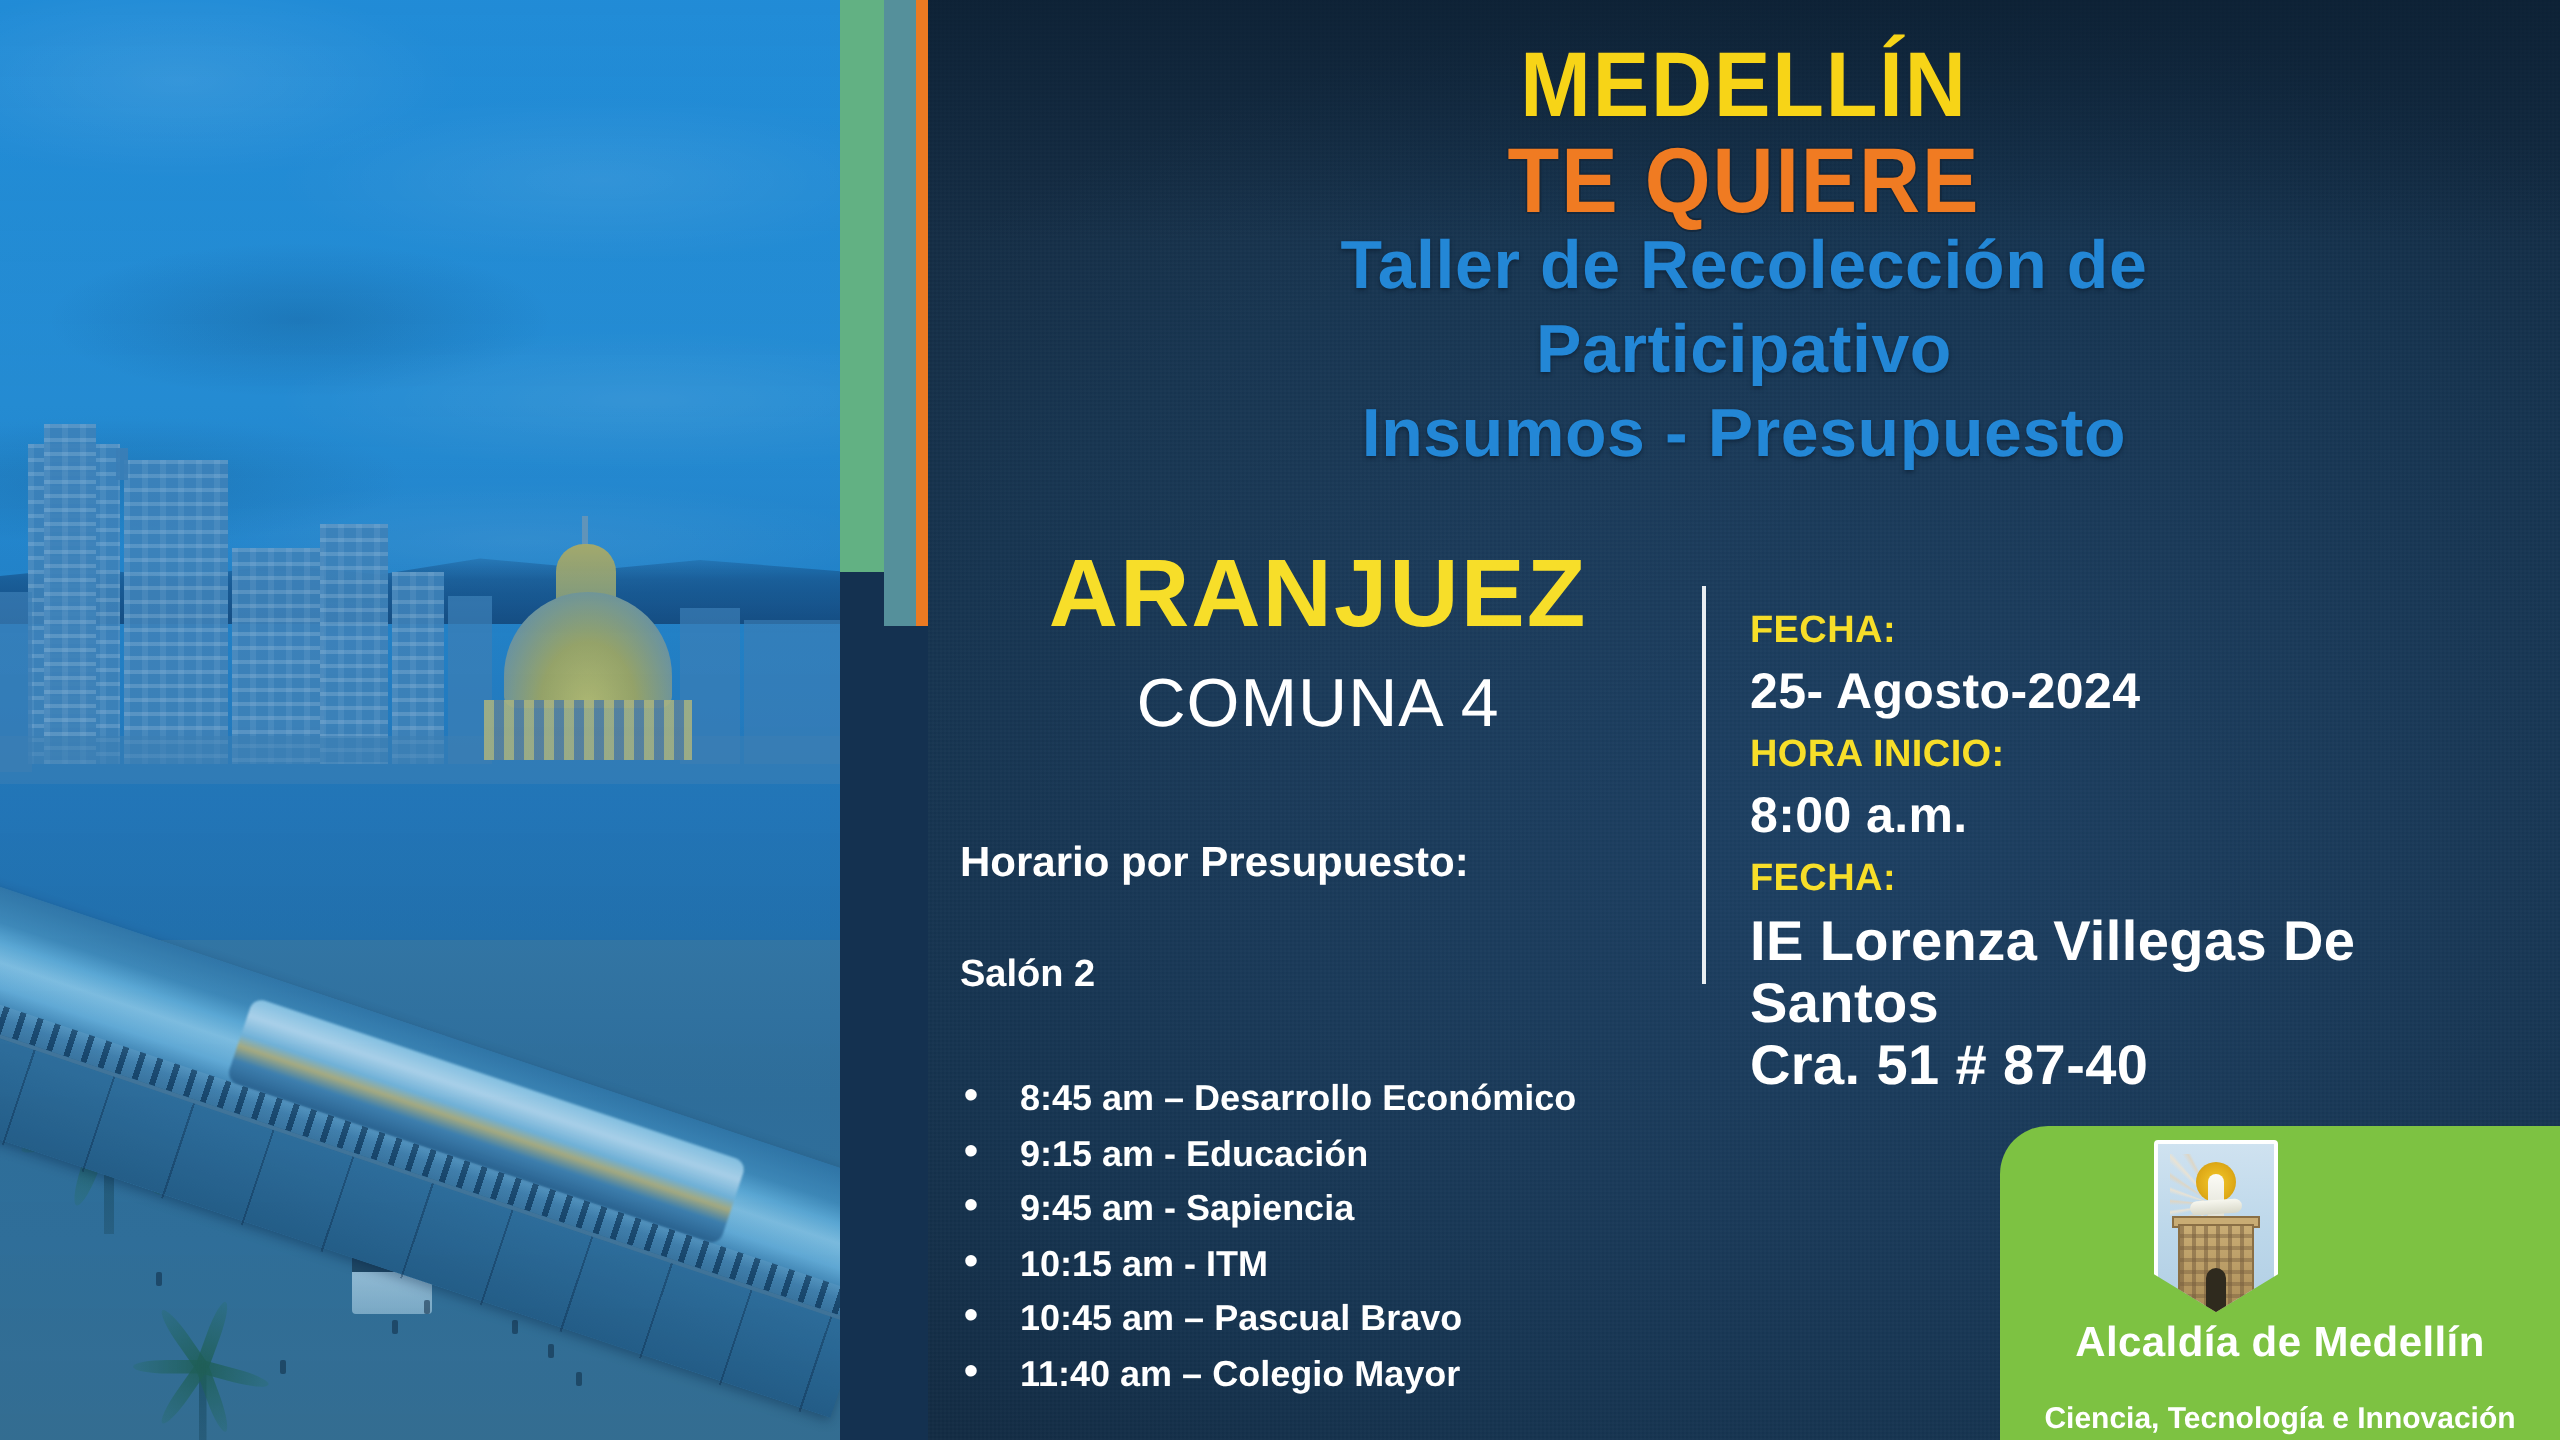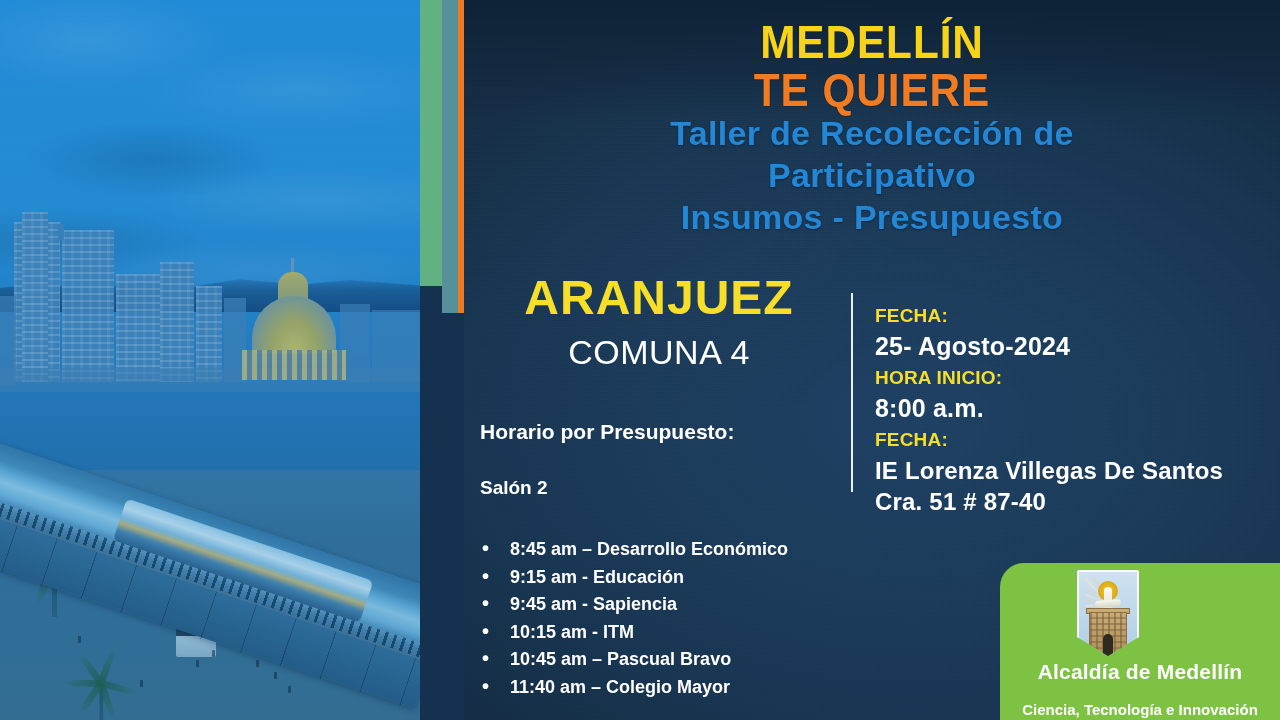--- a/index.html
+++ b/index.html
@@ -252,7 +252,7 @@
     font-weight:bold; font-size:25px; line-height:31px;
     color:#FFFFFF; letter-spacing:.2px;
   }
-  .details .v.small { font-size:24px; }
+  .details .v.small { font-size:28px; }
 
   
   .logo-box {

